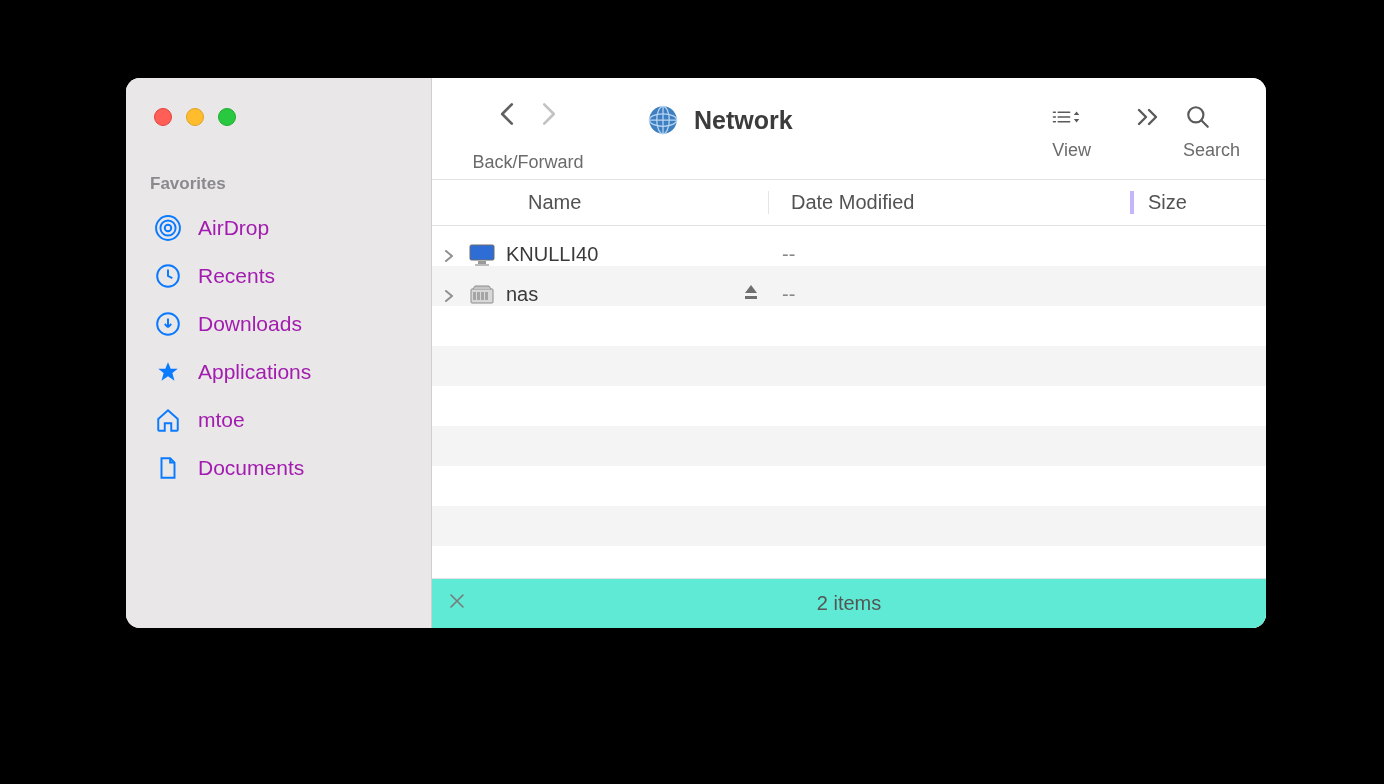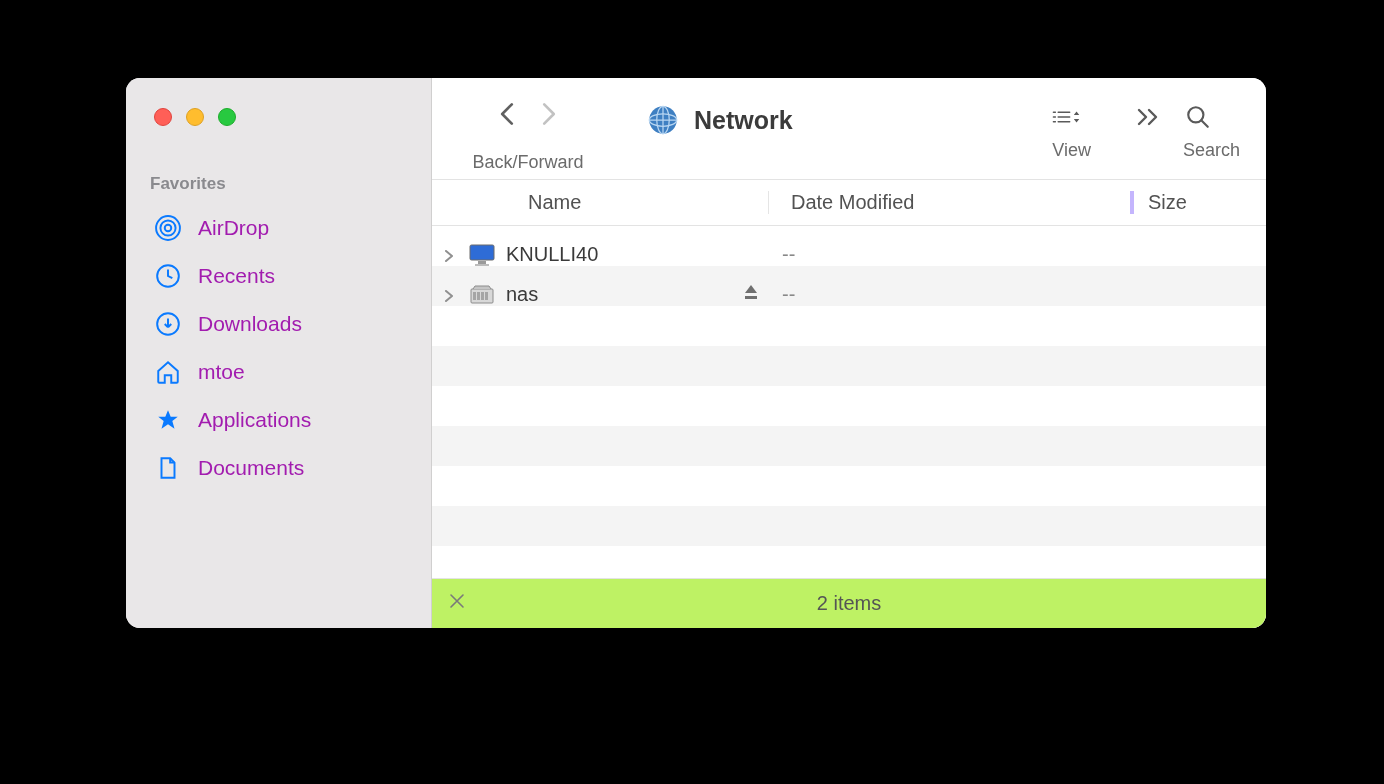--- a/index.html
+++ b/index.html
@@ -264,19 +264,19 @@
     <div class="sidebar-item">
       <span class="sidebar-icon">
         <svg viewBox="0 0 24 24">
+            <path d="M12 3l2.5 6H21l-5 4 2 7-6-4-6 4 2-7-5-4h6.5z" fill="#0a7aff"></path>
+          </svg>
+      </span>
+      <span>Applications</span>
+    </div>
+
+    <div class="sidebar-item">
+      <span class="sidebar-icon">
+        <svg viewBox="0 0 24 24">
             <path d="M3 11l9-8 9 8v10a1 1 0 01-1 1h-5v-7h-6v7H4a1 1 0 01-1-1z" class="stroke-blue"></path>
           </svg>
       </span>
       <span>mtoe</span>
-    </div>
-
-    <div class="sidebar-item">
-      <span class="sidebar-icon">
-        <svg viewBox="0 0 24 24">
-            <path d="M12 3l2.5 6H21l-5 4 2 7-6-4-6 4 2-7-5-4h6.5z" fill="#0a7aff"></path>
-          </svg>
-      </span>
-      <span>Applications</span>
     </div>
 
     <div class="sidebar-item">

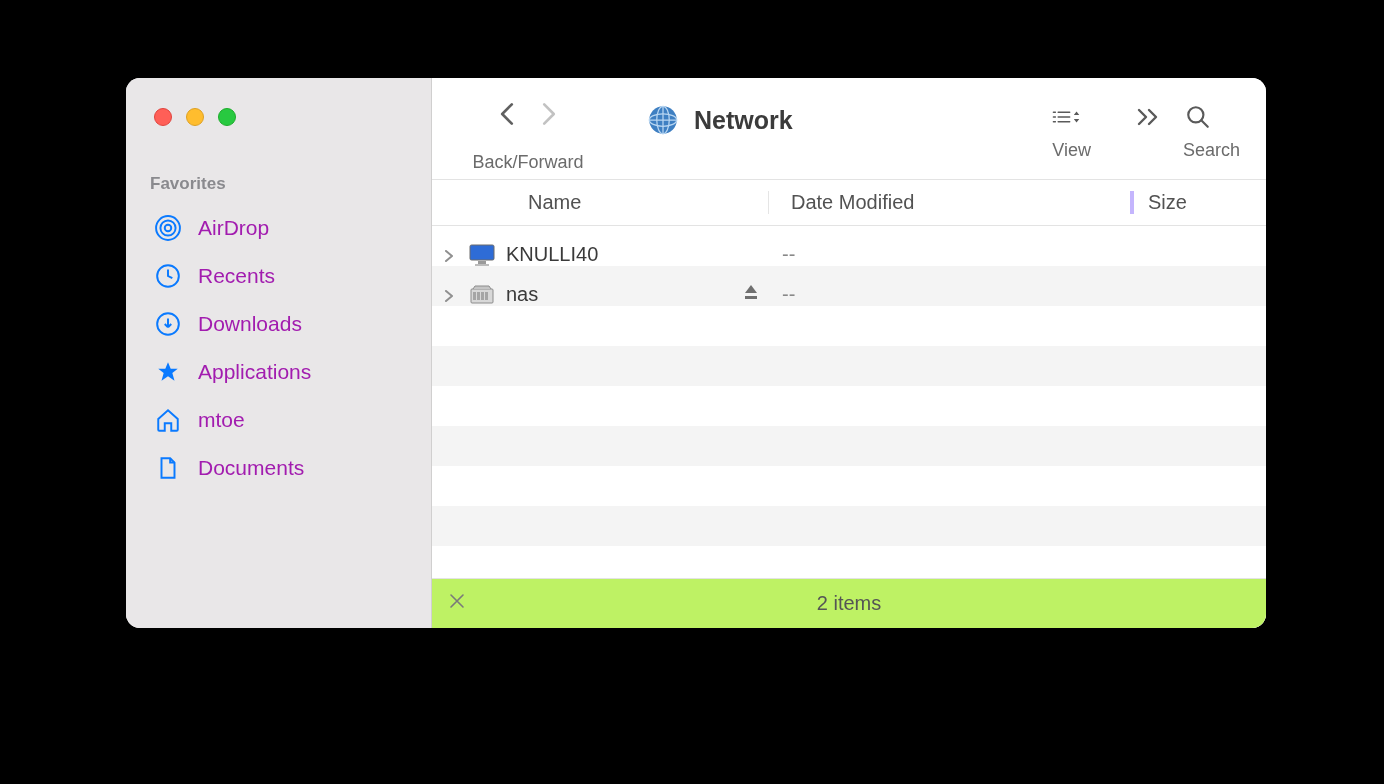--- a/index.html
+++ b/index.html
@@ -198,7 +198,7 @@
     align-items: center;
     font-size: 20px;
     color: #555;
-    background: #bef264;
+    background: #5eead4;
     position: relative;
   }
   .status-path-icon {

